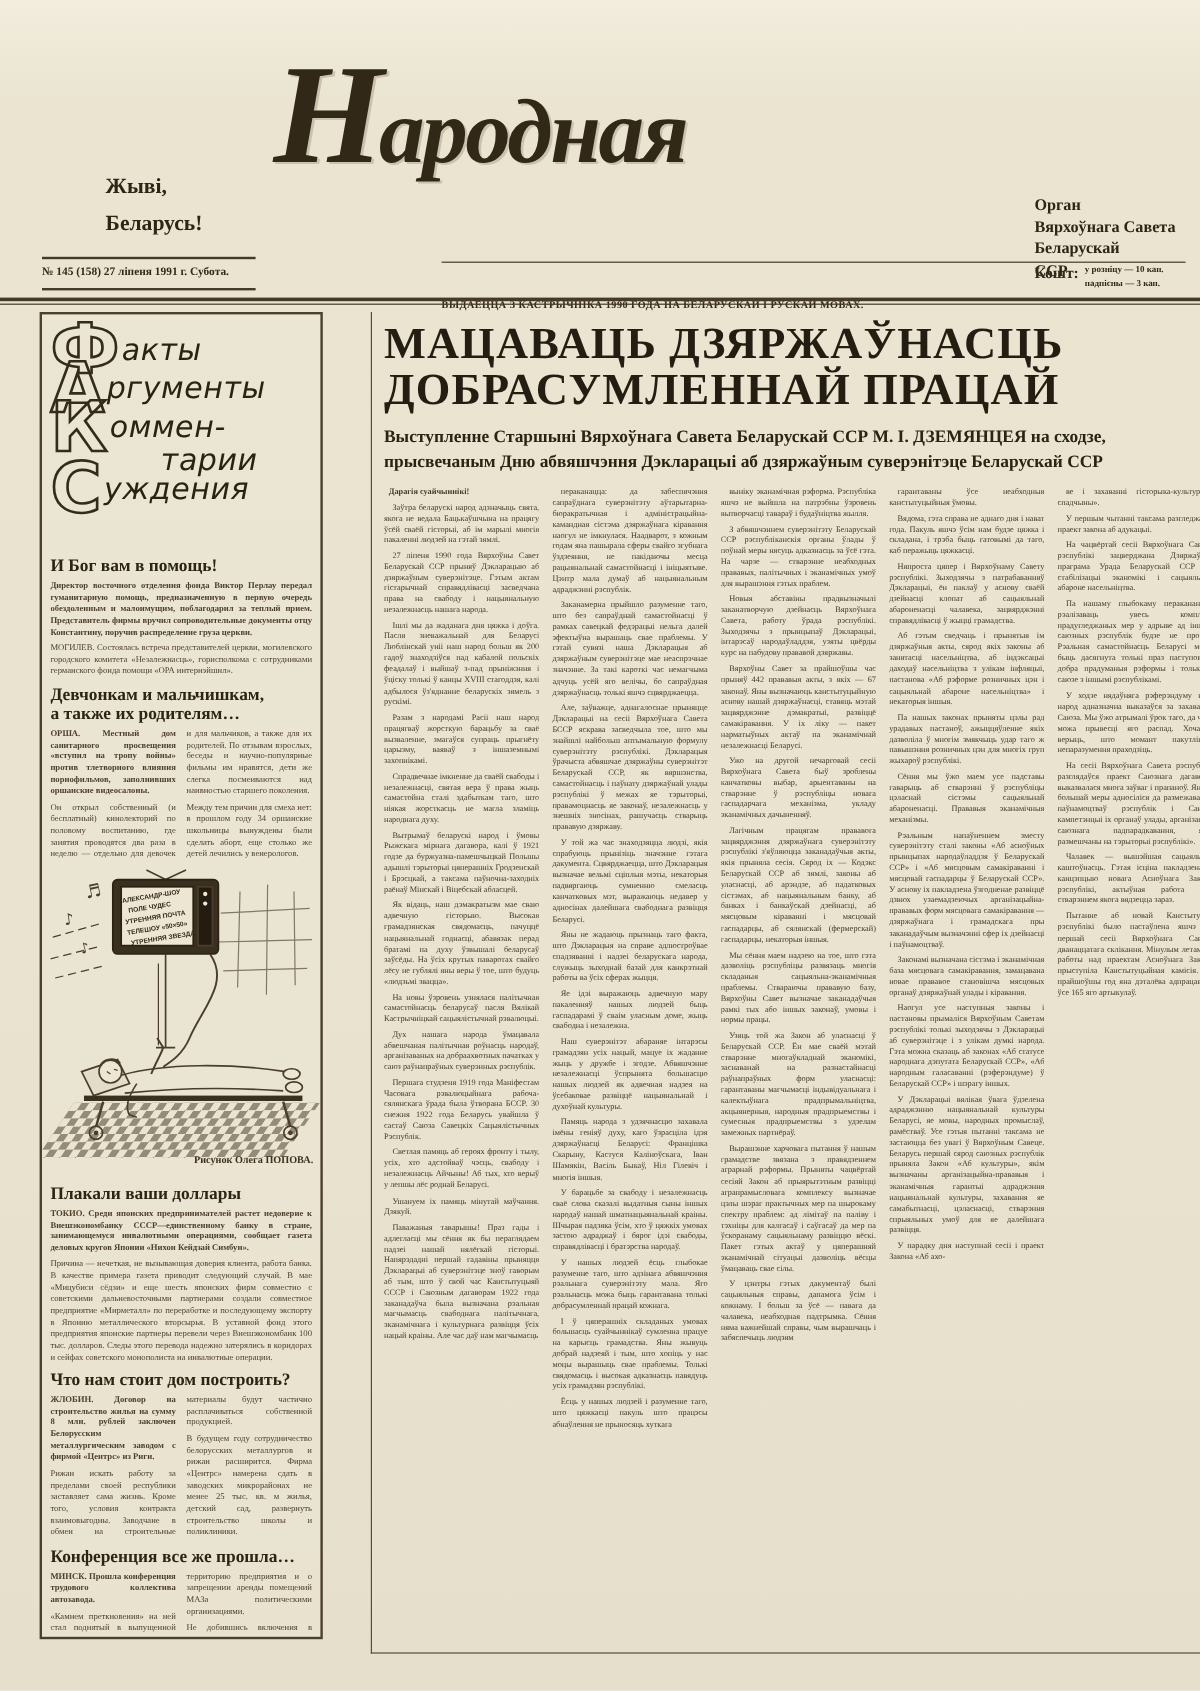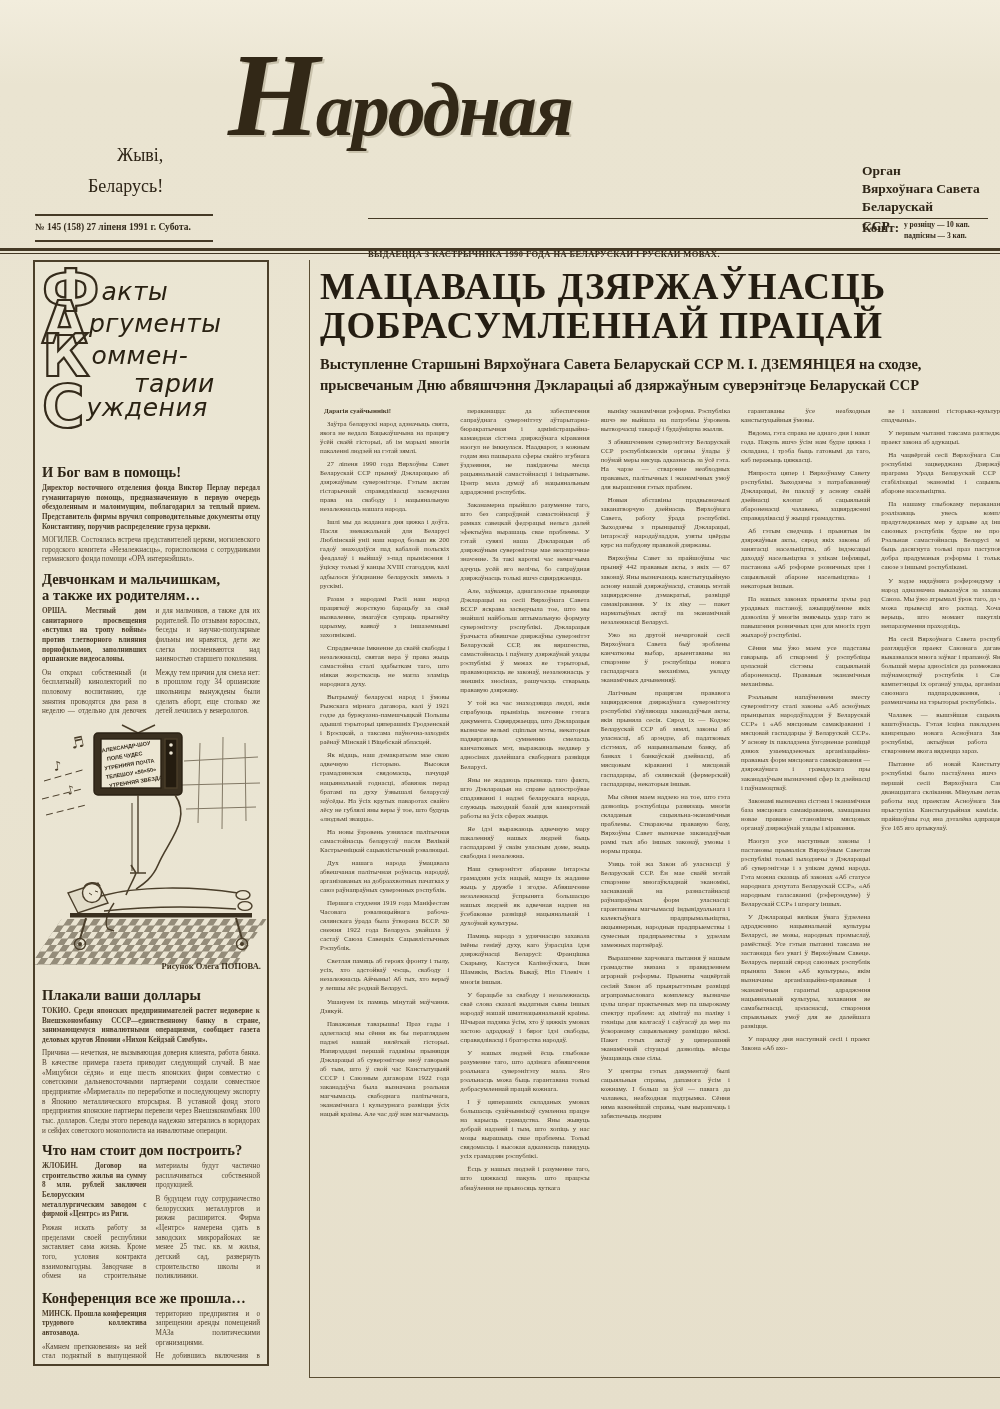--- a/index.html
+++ b/index.html
@@ -7,7 +7,7 @@
     background:linear-gradient(180deg,#f2eddd 0%,#eae4d1 6%,#e9e3d0 55%,#e6dfcb 100%);
     font-family:"Liberation Serif",serif;color:#3b3223;}
   
-  .slogan{position:absolute;left:88px;top:140px;font-size:18px;font-weight:normal;line-height:1.7;color:#2e2517;text-align:right;}
+  .slogan{position:absolute;left:88px;top:140px;font-size:18px;font-weight:bold;line-height:1.7;color:#2e2517;}
   .np-cap{font-size:118px;line-height:.75;font-weight:bold;font-style:italic;letter-spacing:-4px;}
   .np-word{font-size:76px;line-height:.8;font-weight:bold;font-style:italic;letter-spacing:-2px;}
   .np1{position:absolute;left:228px;top:52px;color:#322817;text-shadow:2px 2px 0 #c9c2ac;}

